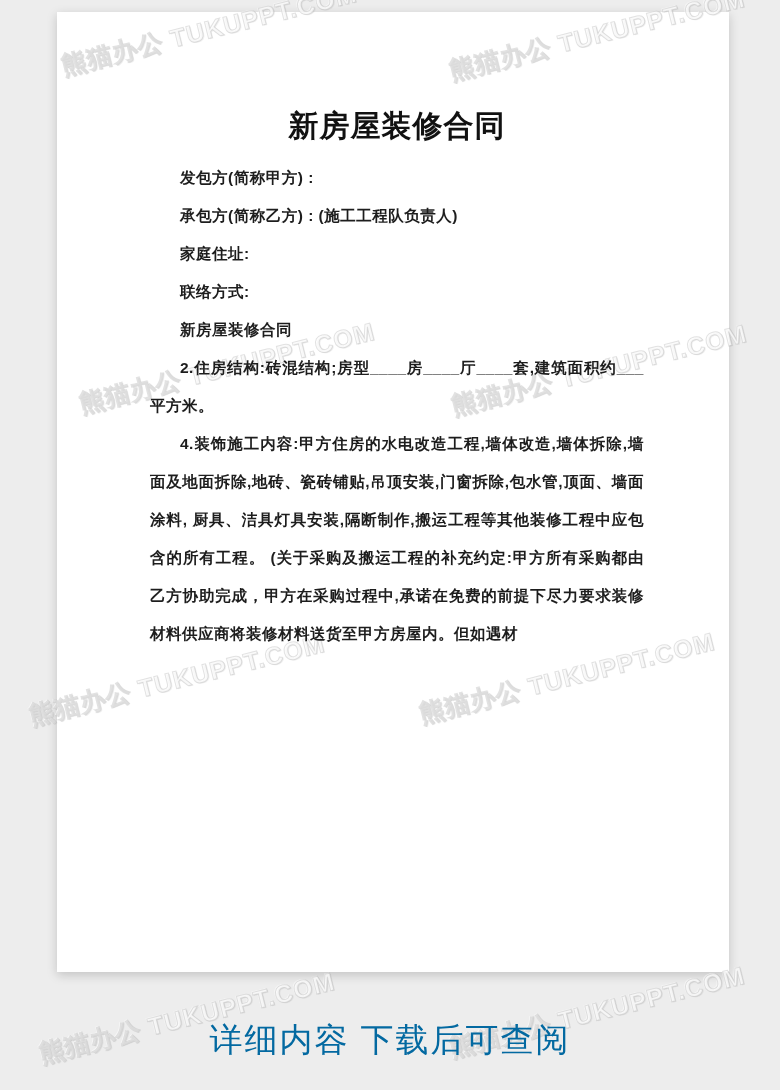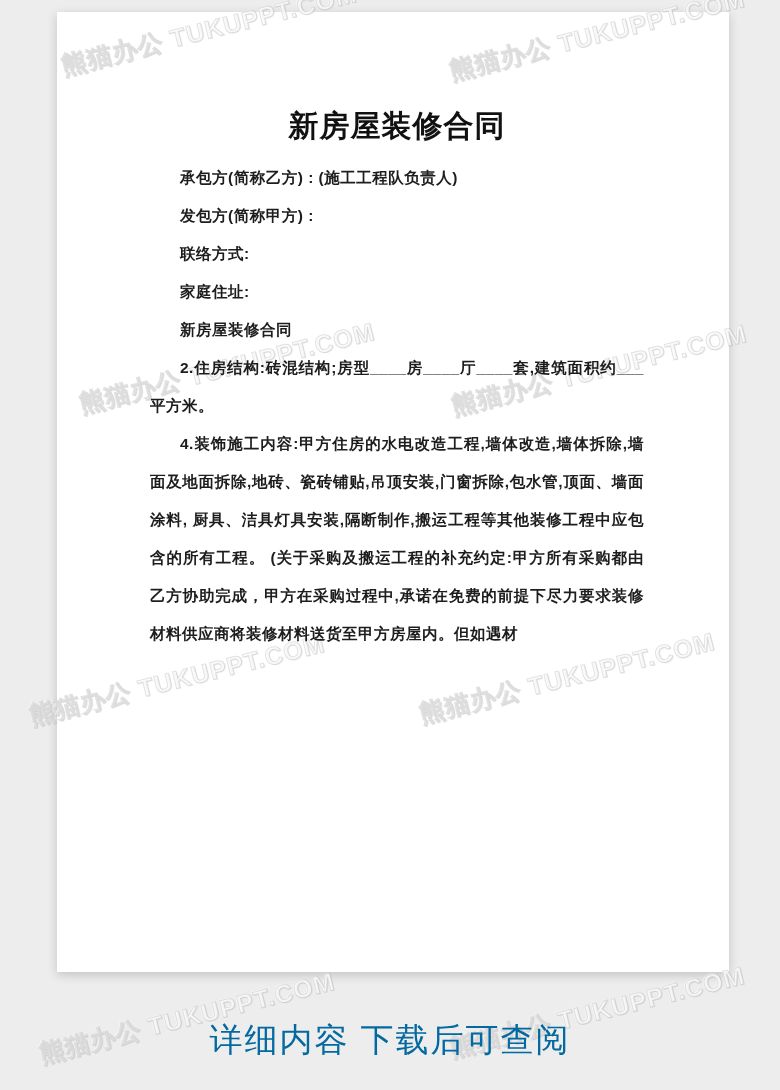--- a/index.html
+++ b/index.html
@@ -106,8 +106,8 @@
   <div class="page-content">
     <div class="doc-title">新房屋装修合同</div>
     <div class="doc-body">
+        <div class="para">发包方(简称甲方) :</div>
         <div class="para">承包方(简称乙方) : (施工工程队负责人)</div>
-        <div class="para">发包方(简称甲方) :</div>
         <div class="para">联络方式:</div>
         <div class="para">家庭住址:</div>
         <div class="para">新房屋装修合同</div>

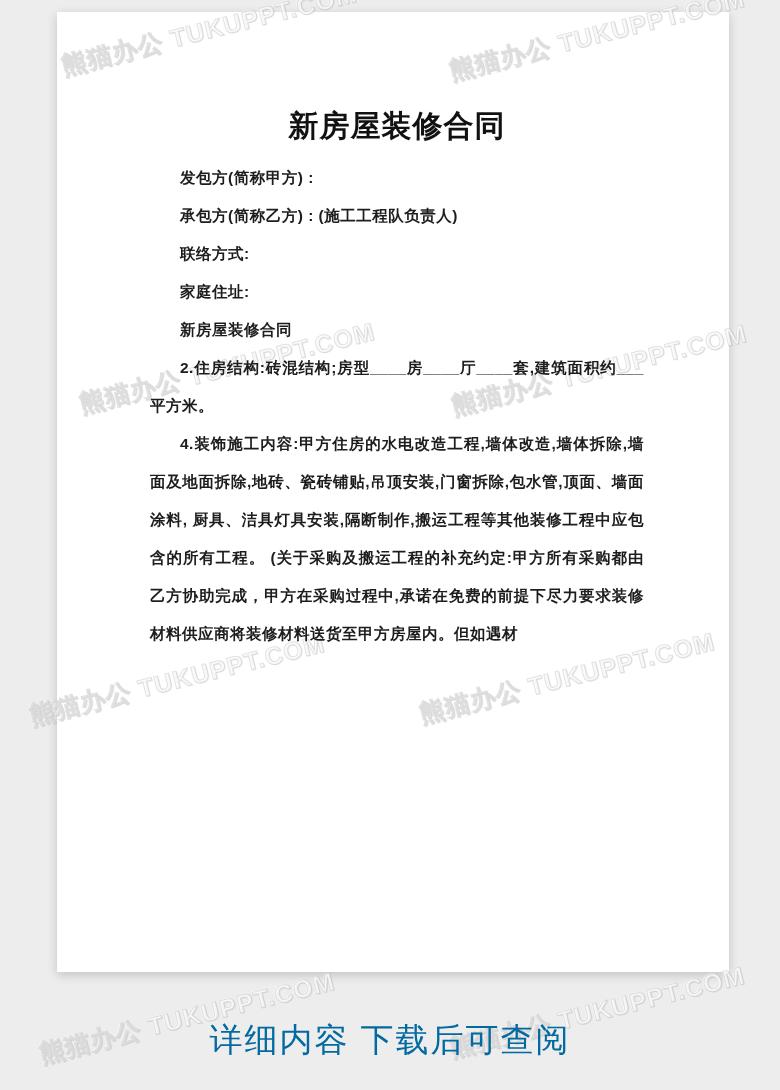--- a/index.html
+++ b/index.html
@@ -108,8 +108,8 @@
     <div class="doc-body">
         <div class="para">发包方(简称甲方) :</div>
         <div class="para">承包方(简称乙方) : (施工工程队负责人)</div>
+        <div class="para">家庭住址:</div>
         <div class="para">联络方式:</div>
-        <div class="para">家庭住址:</div>
         <div class="para">新房屋装修合同</div>
         <div class="para">2.住房结构:砖混结构;房型____房____厅____套,建筑面积约___平方米。</div>
         <div class="para">4.装饰施工内容:甲方住房的水电改造工程,墙体改造,墙体拆除,墙面及地面拆除,地砖、瓷砖铺贴,吊顶安装,门窗拆除,包水管,顶面、墙面涂料, 厨具、洁具灯具安装,隔断制作,搬运工程等其他装修工程中应包含的所有工程。 (关于采购及搬运工程的补充约定:甲方所有采购都由乙方协助完成，甲方在采购过程中,承诺在免费的前提下尽力要求装修材料供应商将装修材料送货至甲方房屋内。但如遇材</div>

